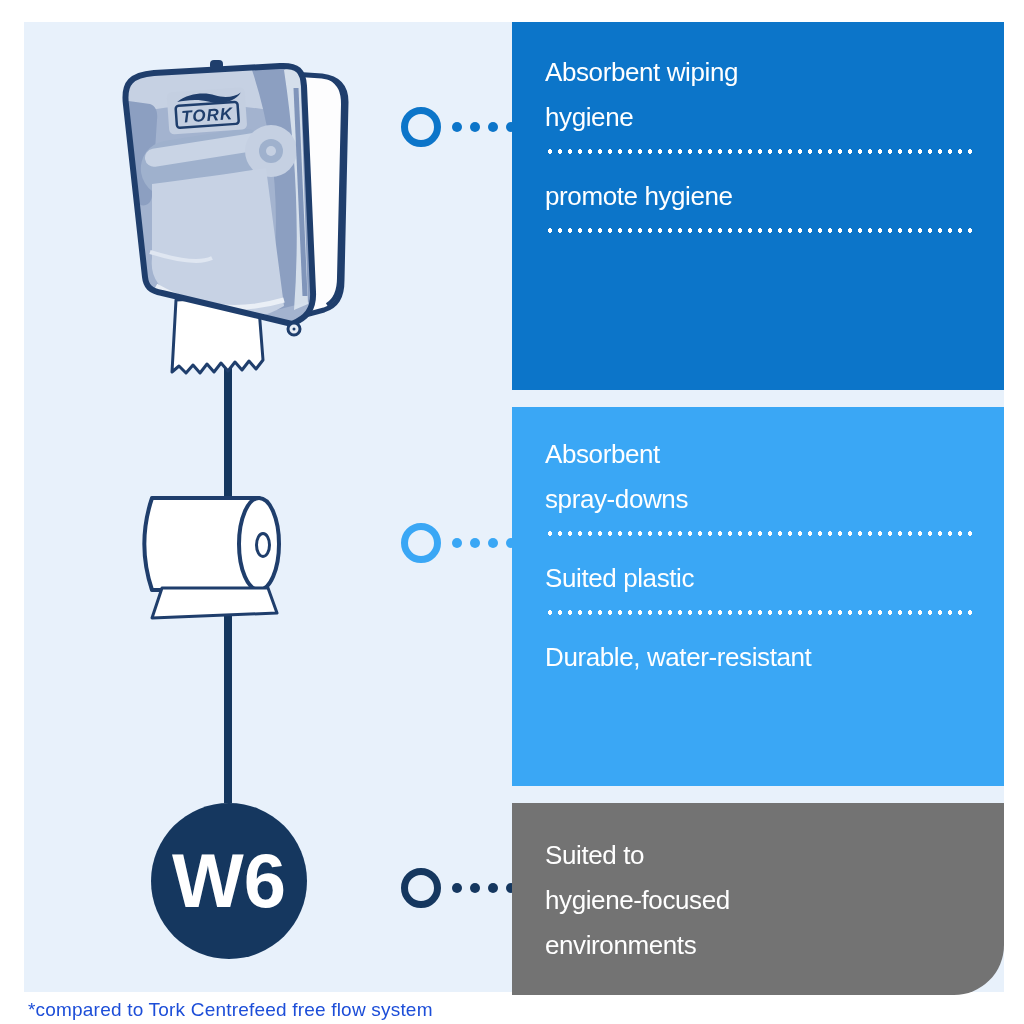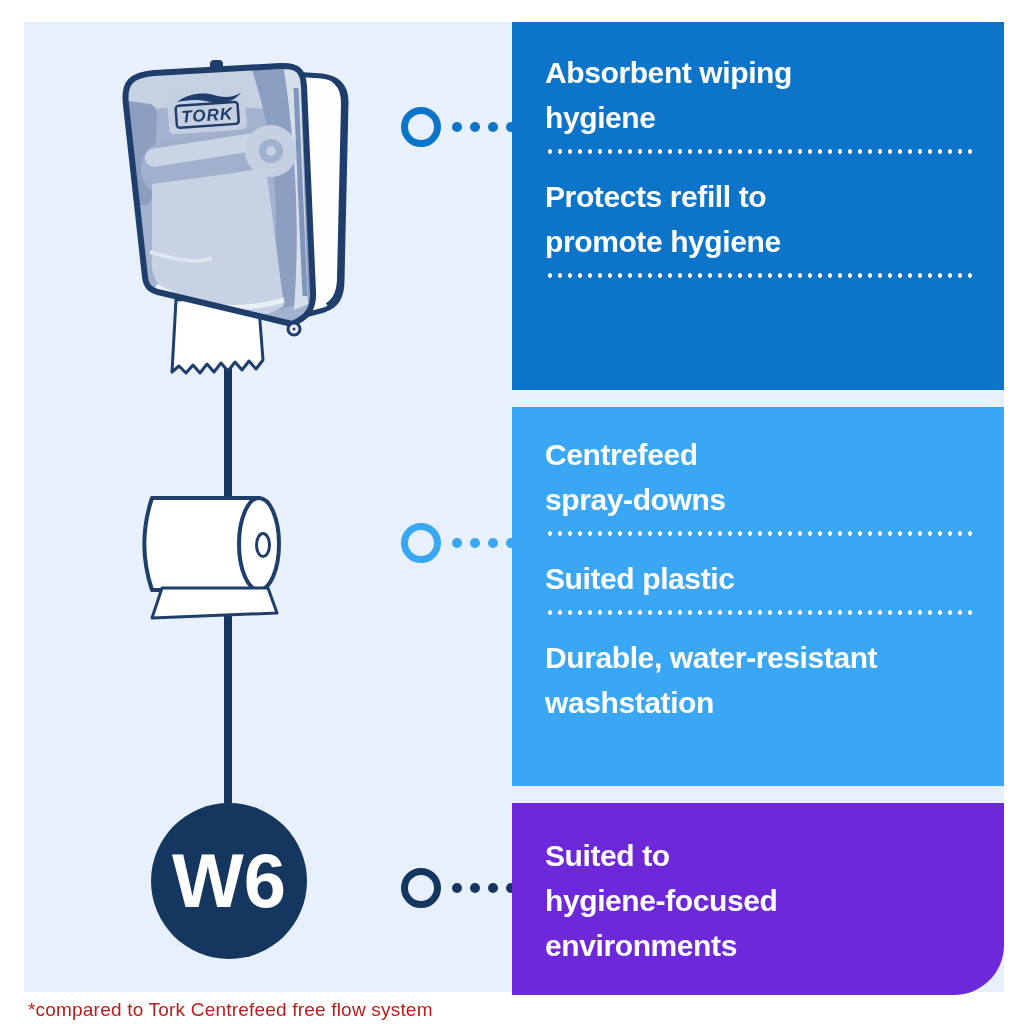--- a/index.html
+++ b/index.html
@@ -12,7 +12,7 @@
   .panel-top{top:22px;height:368px;background:#0c75c9;padding:28px 26px 0 33px;}
   .panel-middle{top:407px;height:379px;background:#3aa7f5;padding:25px 26px 0 33px;}
   .panel-bottom{top:803px;height:192px;background:#6d28d9;border-bottom-right-radius:50px;padding:30px 26px 0 33px;}
-  .item{font-size:30px;font-weight:bold;line-height:45px;letter-spacing:-0.4px;}
+  .item{font-size:26px;font-weight:normal;line-height:45px;letter-spacing:-0.4px;}
   .line{display:block;white-space:nowrap;}
   .sep{height:5px;margin:9px 2px 20px 0;background-image:radial-gradient(circle,#ffffff 2.2px,rgba(255,255,255,0) 2.4px);background-size:10px 5px;background-repeat:repeat-x;}
 

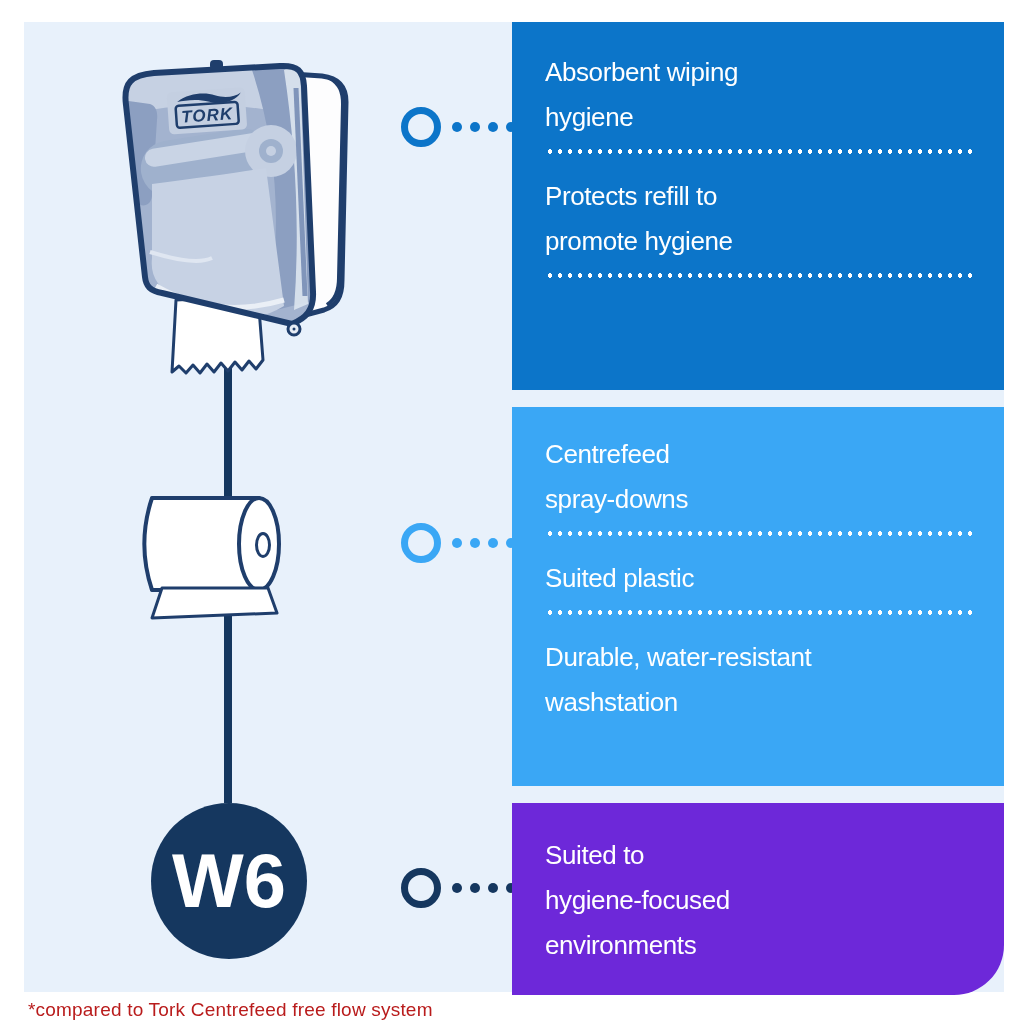--- a/index.html
+++ b/index.html
@@ -137,7 +137,6 @@
     </div>
     <div class="sep"></div>
     <div class="item">
-      <span class="line">Protects refill to</span>
       <span class="line">promote hygiene</span>
     </div>
     <div class="sep"></div>

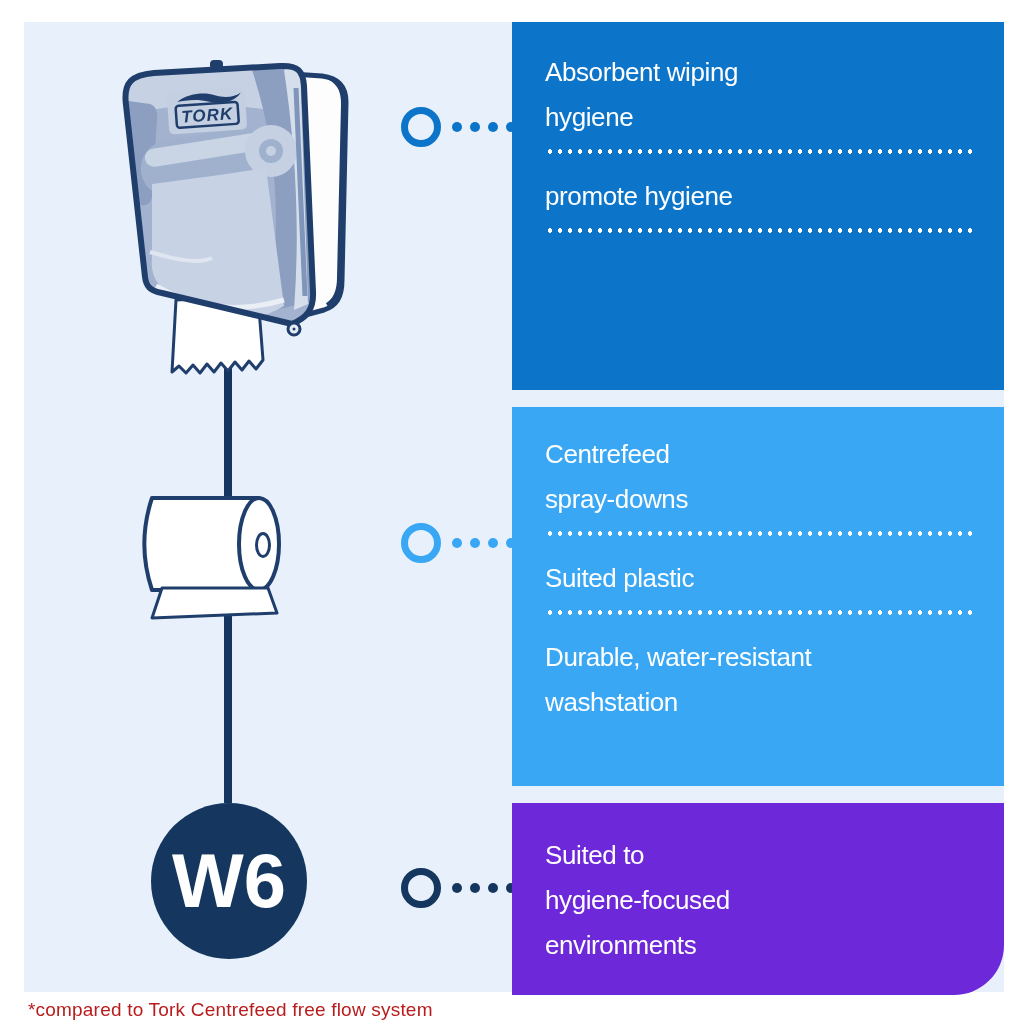--- a/index.html
+++ b/index.html
@@ -144,7 +144,7 @@
 
   <section class="panel panel-middle">
     <div class="item">
-      <span class="line">Centrefeed</span>
+      <span class="line">Absorbent</span>
       <span class="line">spray-downs</span>
     </div>
     <div class="sep"></div>

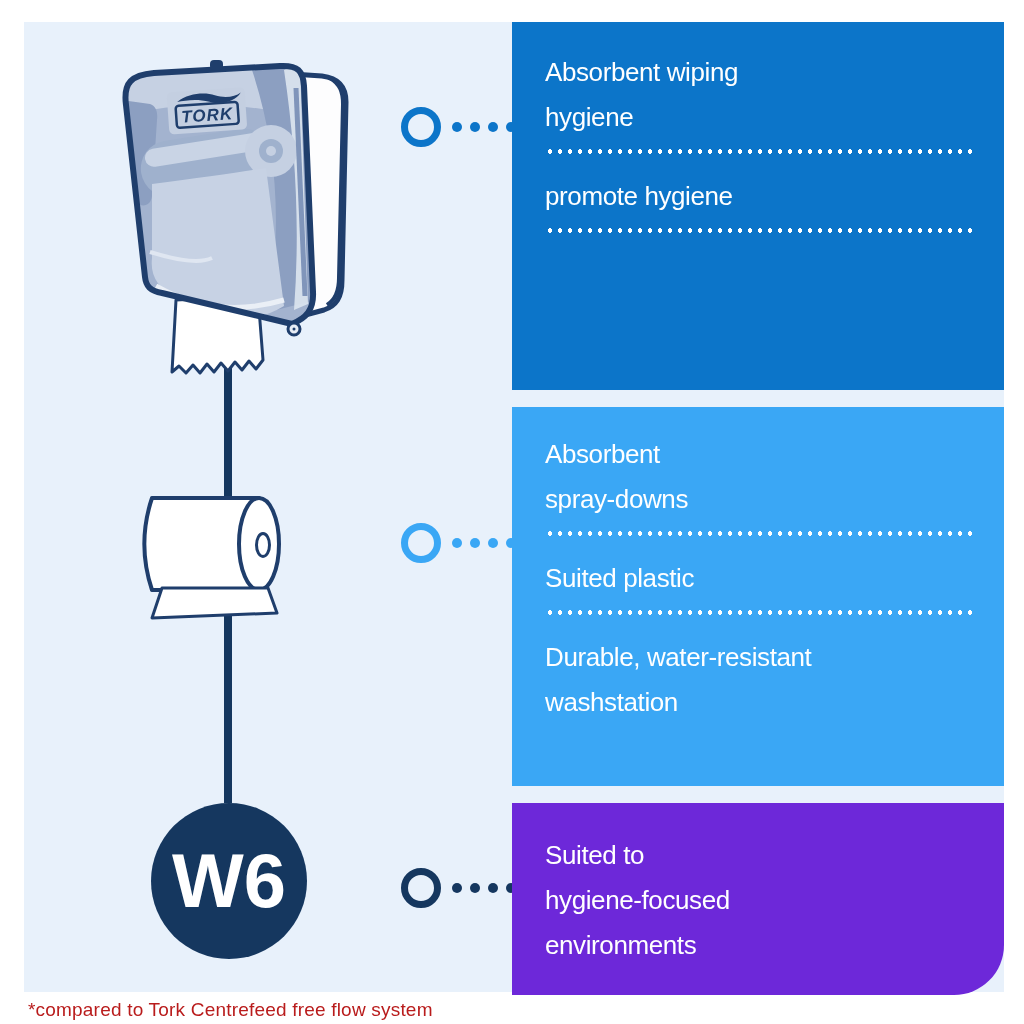--- a/index.html
+++ b/index.html
@@ -154,7 +154,6 @@
     <div class="sep"></div>
     <div class="item">
       <span class="line">Durable, water-resistant</span>
-      <span class="line">washstation</span>
     </div>
   </section>
 

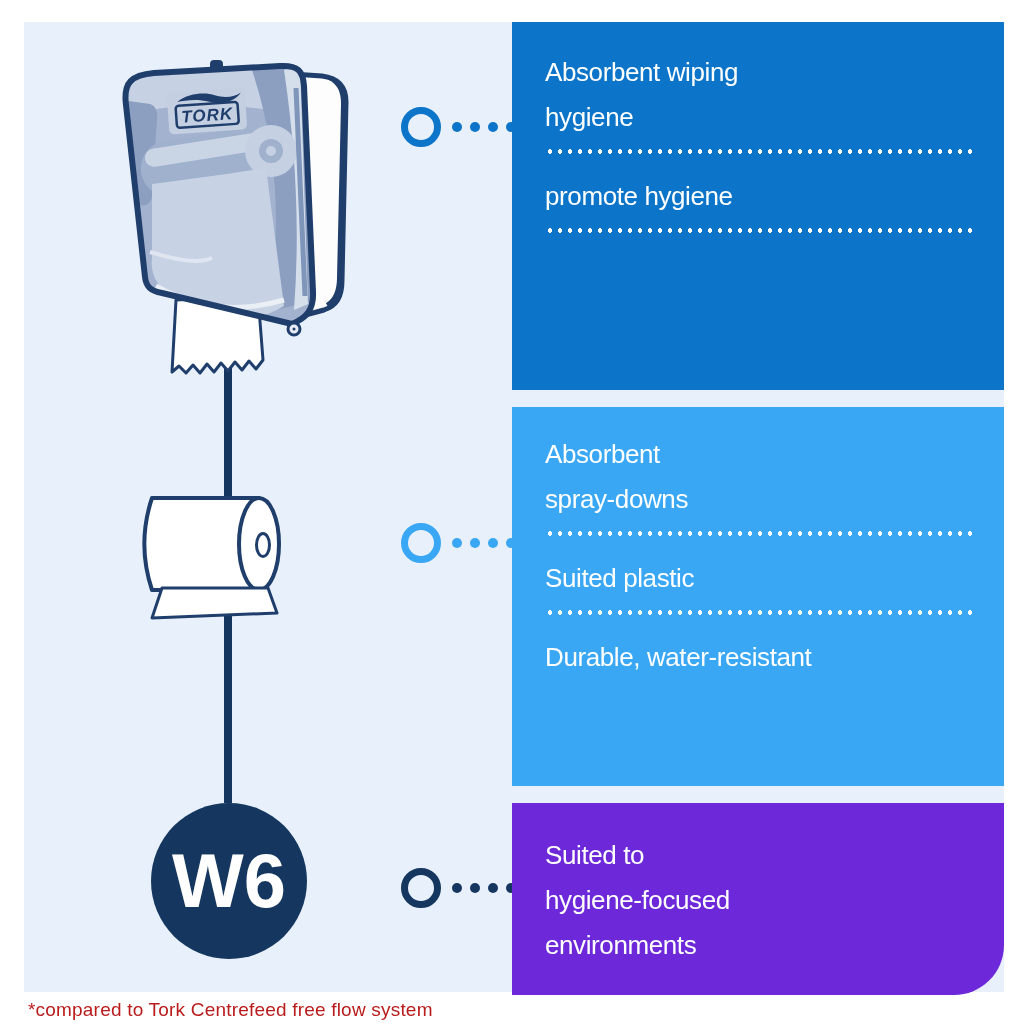--- a/index.html
+++ b/index.html
@@ -11,7 +11,7 @@
   .panel{position:absolute;left:512px;width:492px;color:#ffffff;box-sizing:border-box;}
   .panel-top{top:22px;height:368px;background:#0c75c9;padding:28px 26px 0 33px;}
   .panel-middle{top:407px;height:379px;background:#3aa7f5;padding:25px 26px 0 33px;}
-  .panel-bottom{top:803px;height:192px;background:#6d28d9;border-bottom-right-radius:50px;padding:30px 26px 0 33px;}
+  .panel-bottom{top:803px;height:192px;background:#737373;border-bottom-right-radius:50px;padding:30px 26px 0 33px;}
   .item{font-size:26px;font-weight:normal;line-height:45px;letter-spacing:-0.4px;}
   .line{display:block;white-space:nowrap;}
   .sep{height:5px;margin:9px 2px 20px 0;background-image:radial-gradient(circle,#ffffff 2.2px,rgba(255,255,255,0) 2.4px);background-size:10px 5px;background-repeat:repeat-x;}

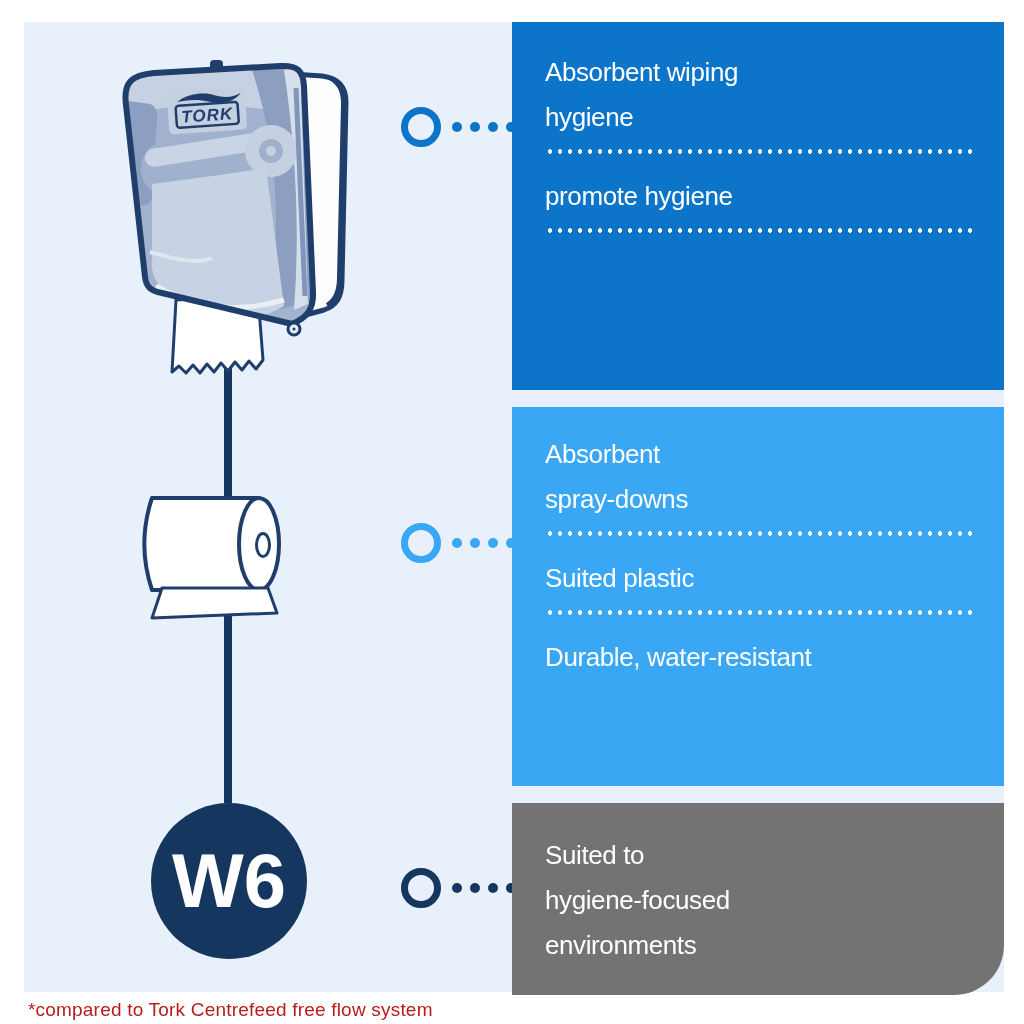--- a/index.html
+++ b/index.html
@@ -26,7 +26,7 @@
   .c-bot{border-color:#15375f;}  .d-bot{background:#15375f;}
   .leader-1{top:107px;} .leader-2{top:523px;} .leader-3{top:868px;}
 
-  .footnote{position:absolute;left:28px;top:999px;font-size:19px;color:#b91c1c;letter-spacing:0.2px;}
+  .footnote{position:absolute;left:28px;top:999px;font-size:19px;color:#1d4ed8;letter-spacing:0.2px;}
 
   .illu{position:absolute;left:0;top:0;width:500px;height:1024px;}
   svg text{font-family:"Liberation Sans",sans-serif;}

